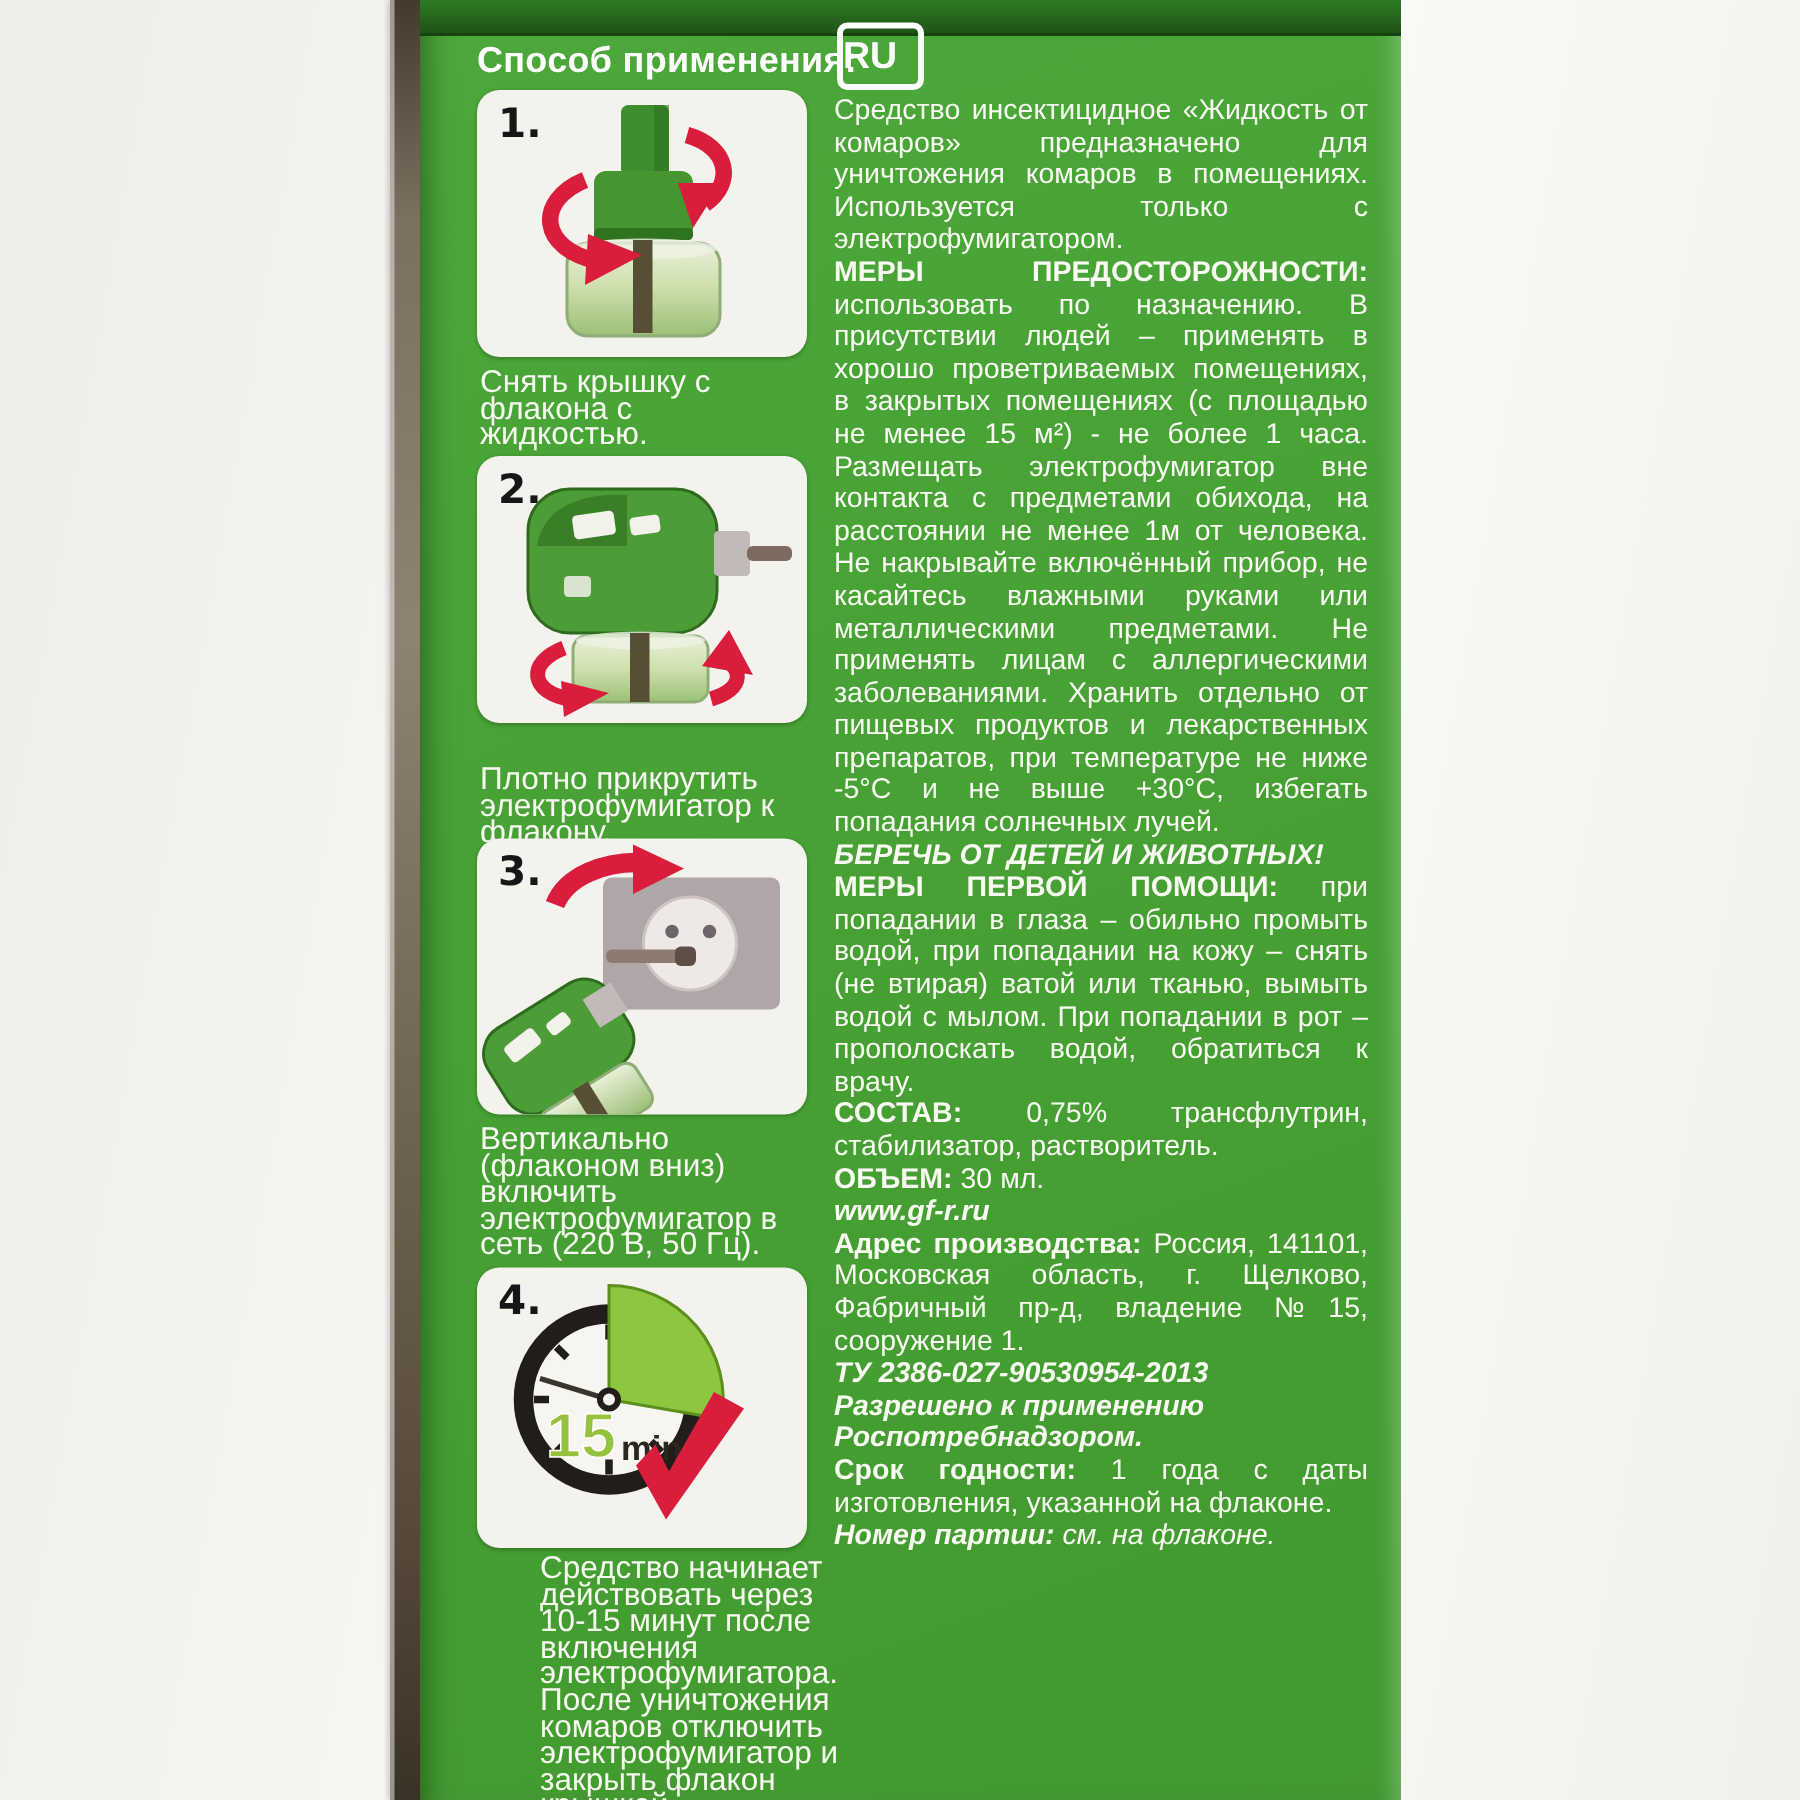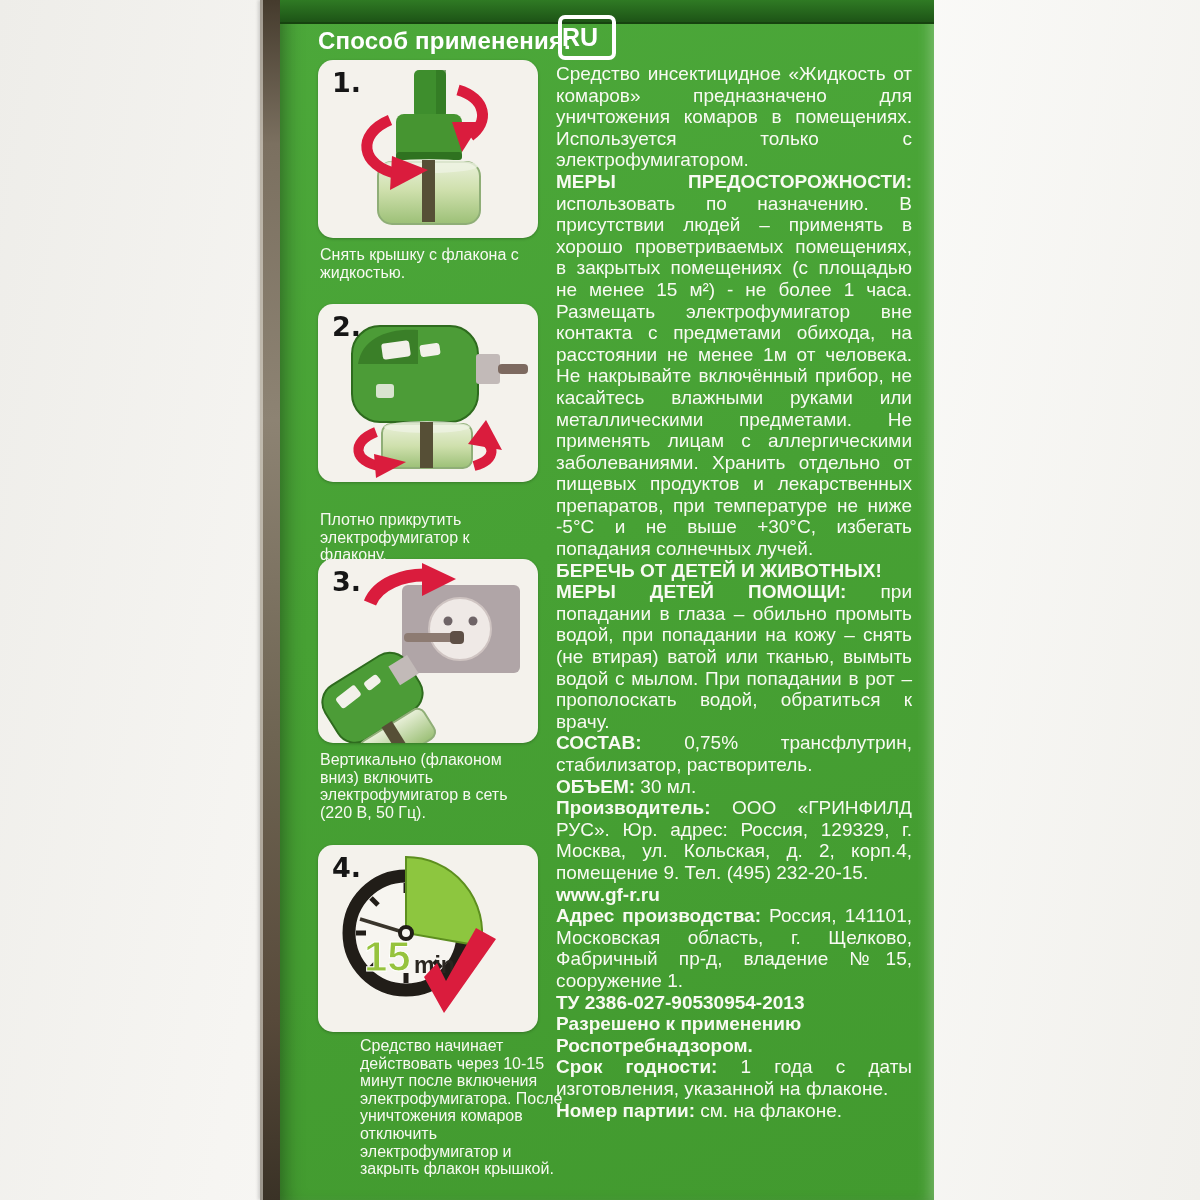--- a/index.html
+++ b/index.html
@@ -53,7 +53,7 @@
   #box4{top:845px;height:187px;}
   .caption{
     position:absolute;left:40px;width:214px;color:#f7f9f1;
-    font-size:16px;line-height:17.6px;text-align:left;
+    font-size:21px;line-height:17.6px;text-align:left;
   }
   #cap1{top:246px;}
   #cap2{top:488px;margin-top:23px;}

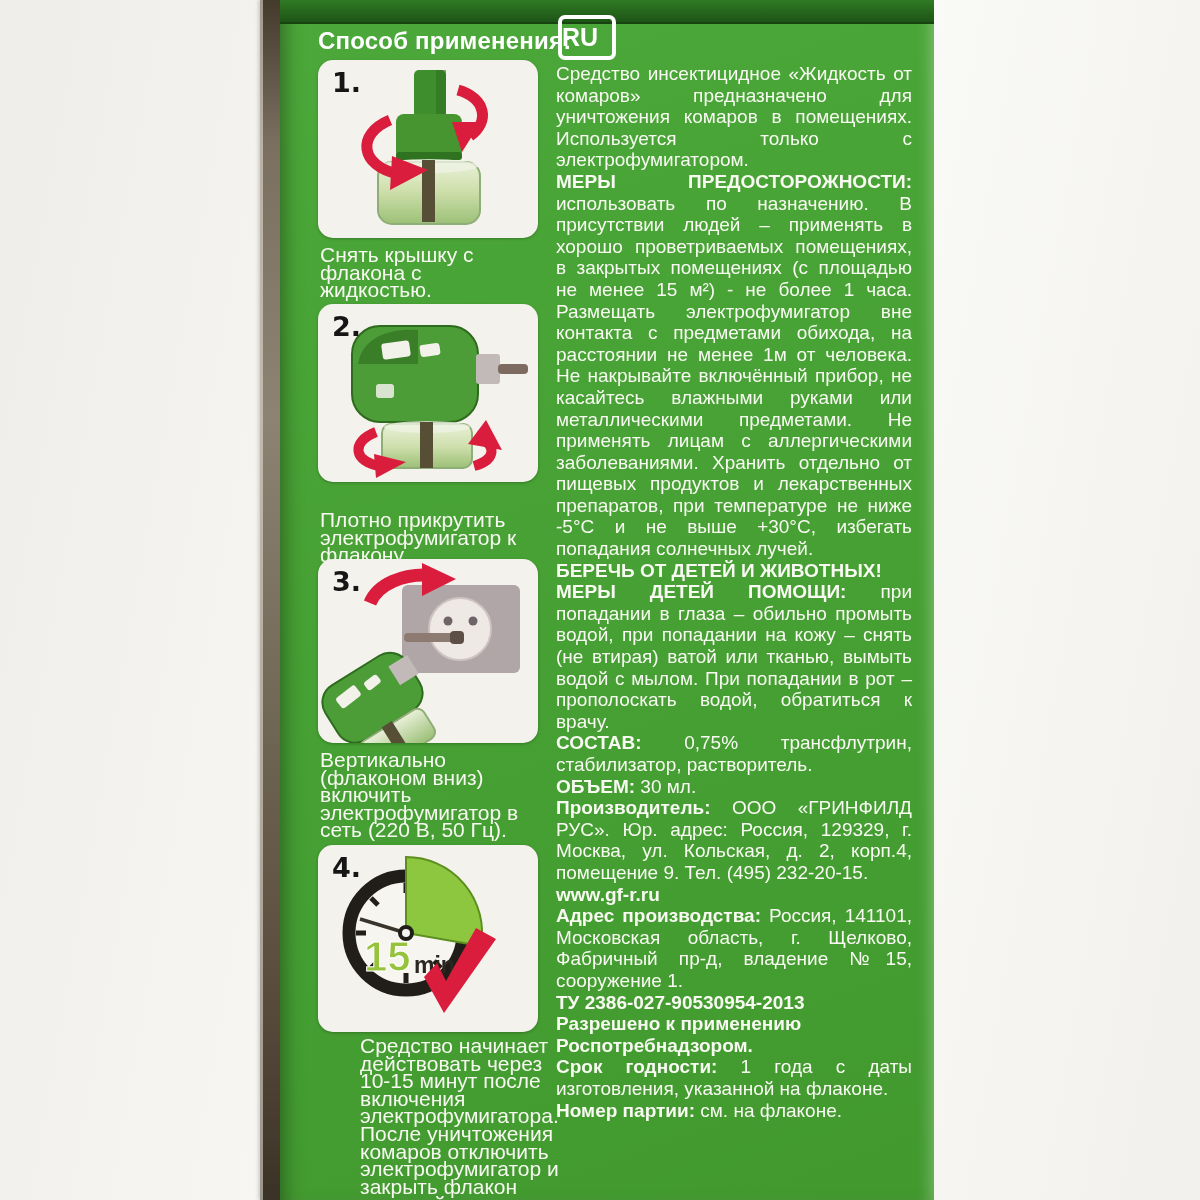--- a/index.html
+++ b/index.html
@@ -68,7 +68,7 @@
   .right-col b{font-weight:bold;}
   .mb12{margin-bottom:12px;}
   .mb14{margin-bottom:14px;}
-  .left-align{text-align:left;}
+  .left-align{text-align:left;font-style:italic;}
 </style>
 </head>
 <body>

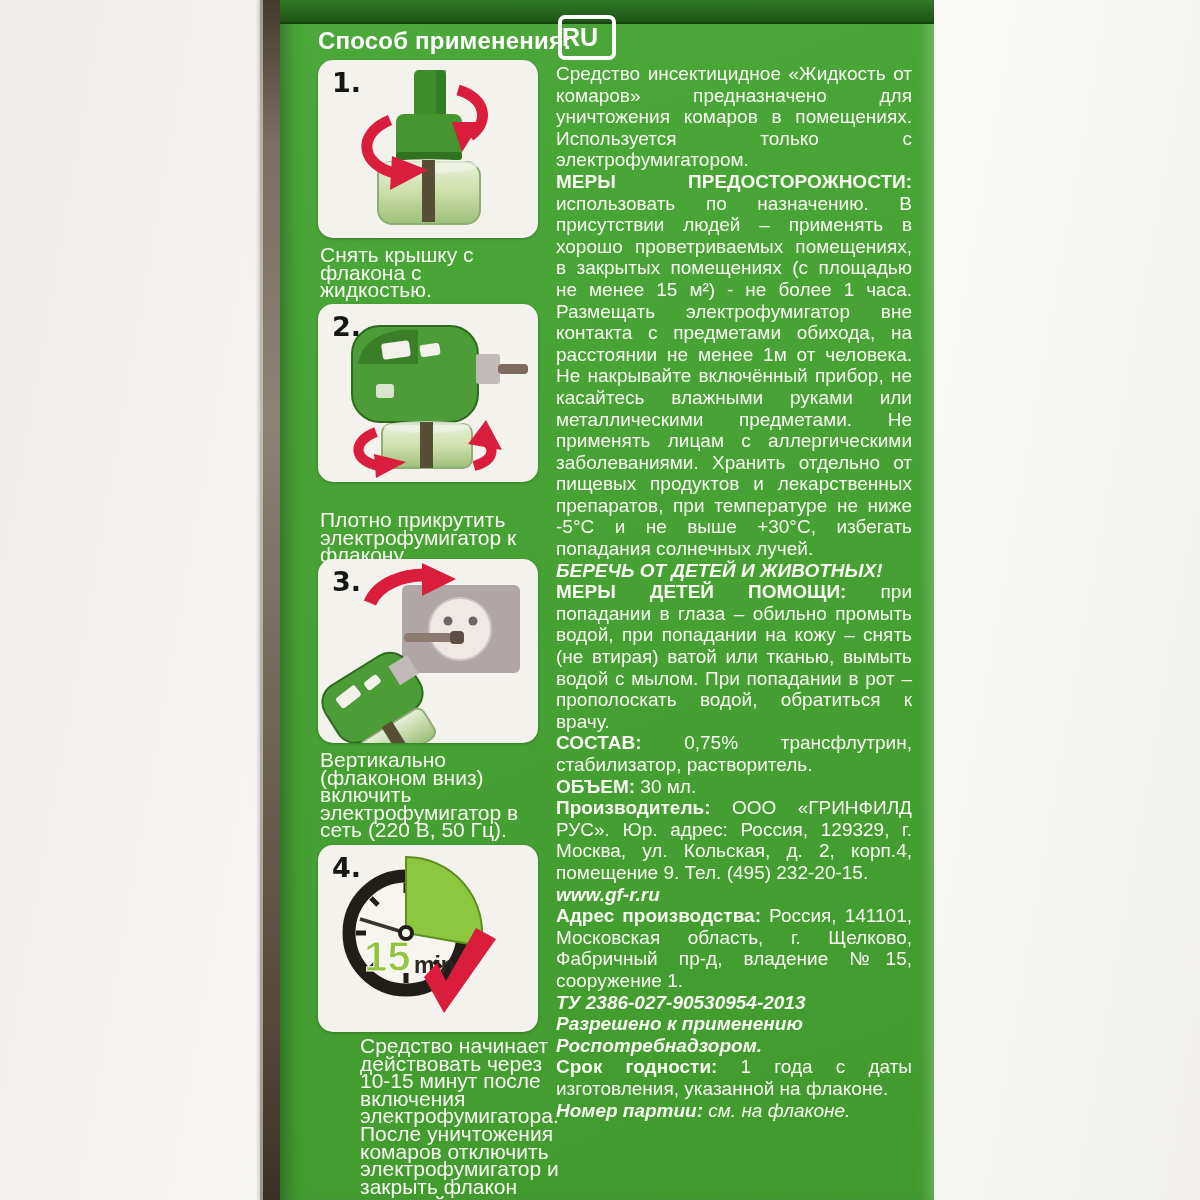--- a/index.html
+++ b/index.html
@@ -214,7 +214,7 @@
 
     <p class="left-align"><b>БЕРЕЧЬ ОТ ДЕТЕЙ И ЖИВОТНЫХ!</b></p>
 
-    <p><b>МЕРЫ ДЕТЕЙ ПОМОЩИ:</b> <span>при попадании в глаза – обильно промыть водой, при попадании на кожу – снять (не втирая) ватой или тканью, вымыть водой с мылом. При попадании в рот – прополоскать водой, обратиться к врачу.</span></p>
+    <p><b>МЕРЫ ПЕРВОЙ ПОМОЩИ:</b> <span>при попадании в глаза – обильно промыть водой, при попадании на кожу – снять (не втирая) ватой или тканью, вымыть водой с мылом. При попадании в рот – прополоскать водой, обратиться к врачу.</span></p>
 
     <p><b>СОСТАВ:</b> <span>0,75% трансфлутрин, стабилизатор, растворитель.</span></p>
 

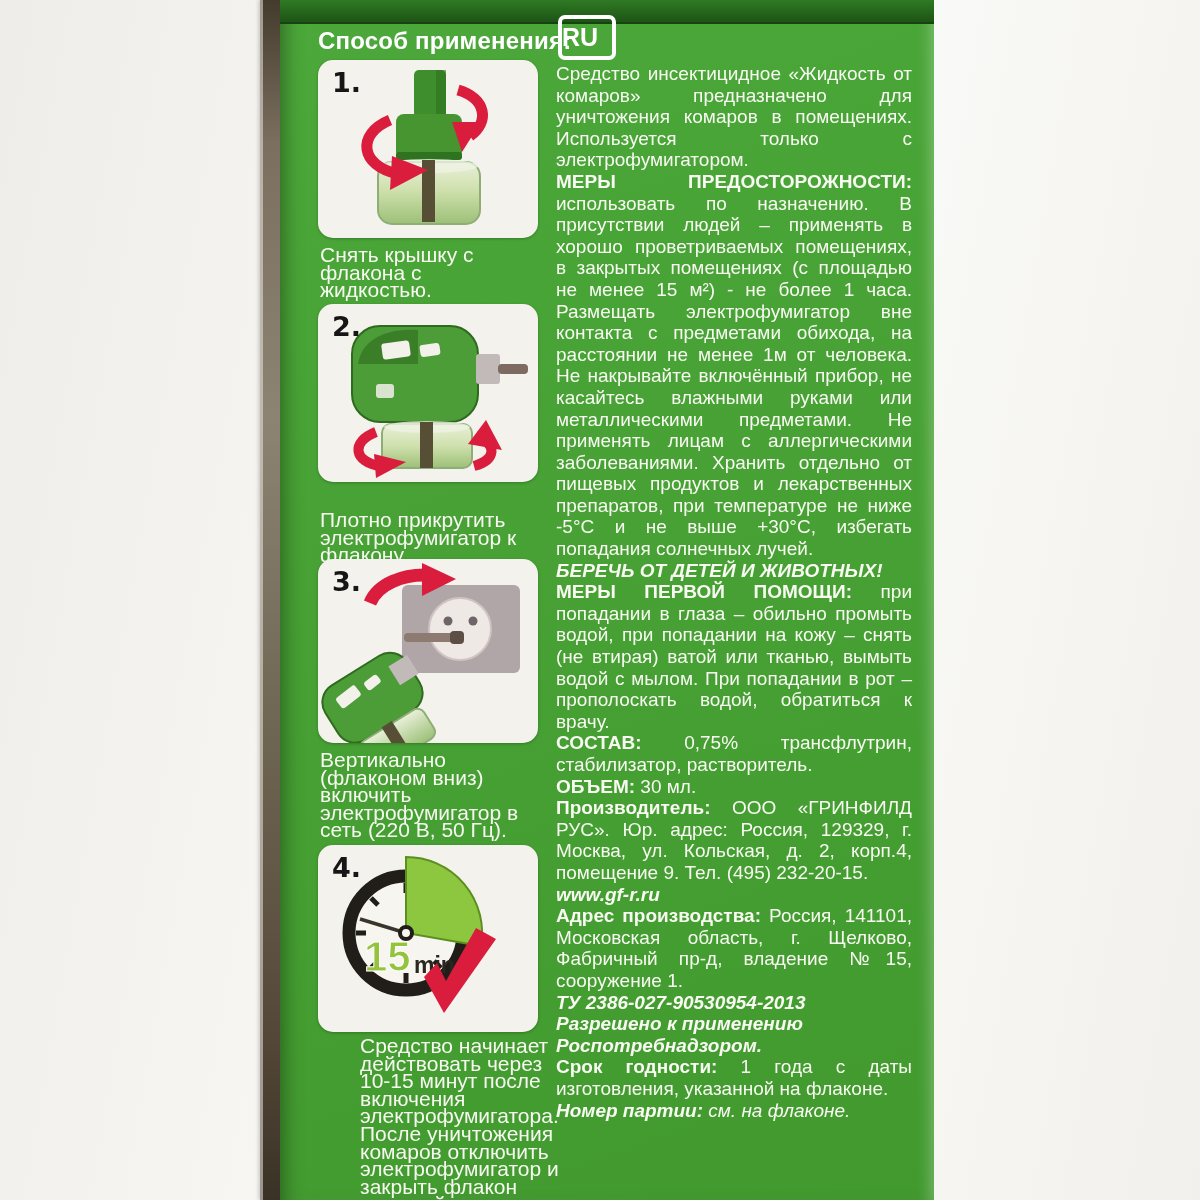--- a/index.html
+++ b/index.html
@@ -220,7 +220,6 @@
 
     <p class="mb14"><b>ОБЪЕМ:</b> <span>30 мл.</span></p>
 
-    <p><b>Производитель:</b> <span>ООО «ГРИНФИЛД РУС». Юр. адрес: Россия, 129329, г. Москва, ул. Кольская, д. 2, корп.4, помещение 9. Тел. (495) 232-20-15.</span></p>
 
     <p class="left-align"><b>www.gf-r.ru</b></p>
 

